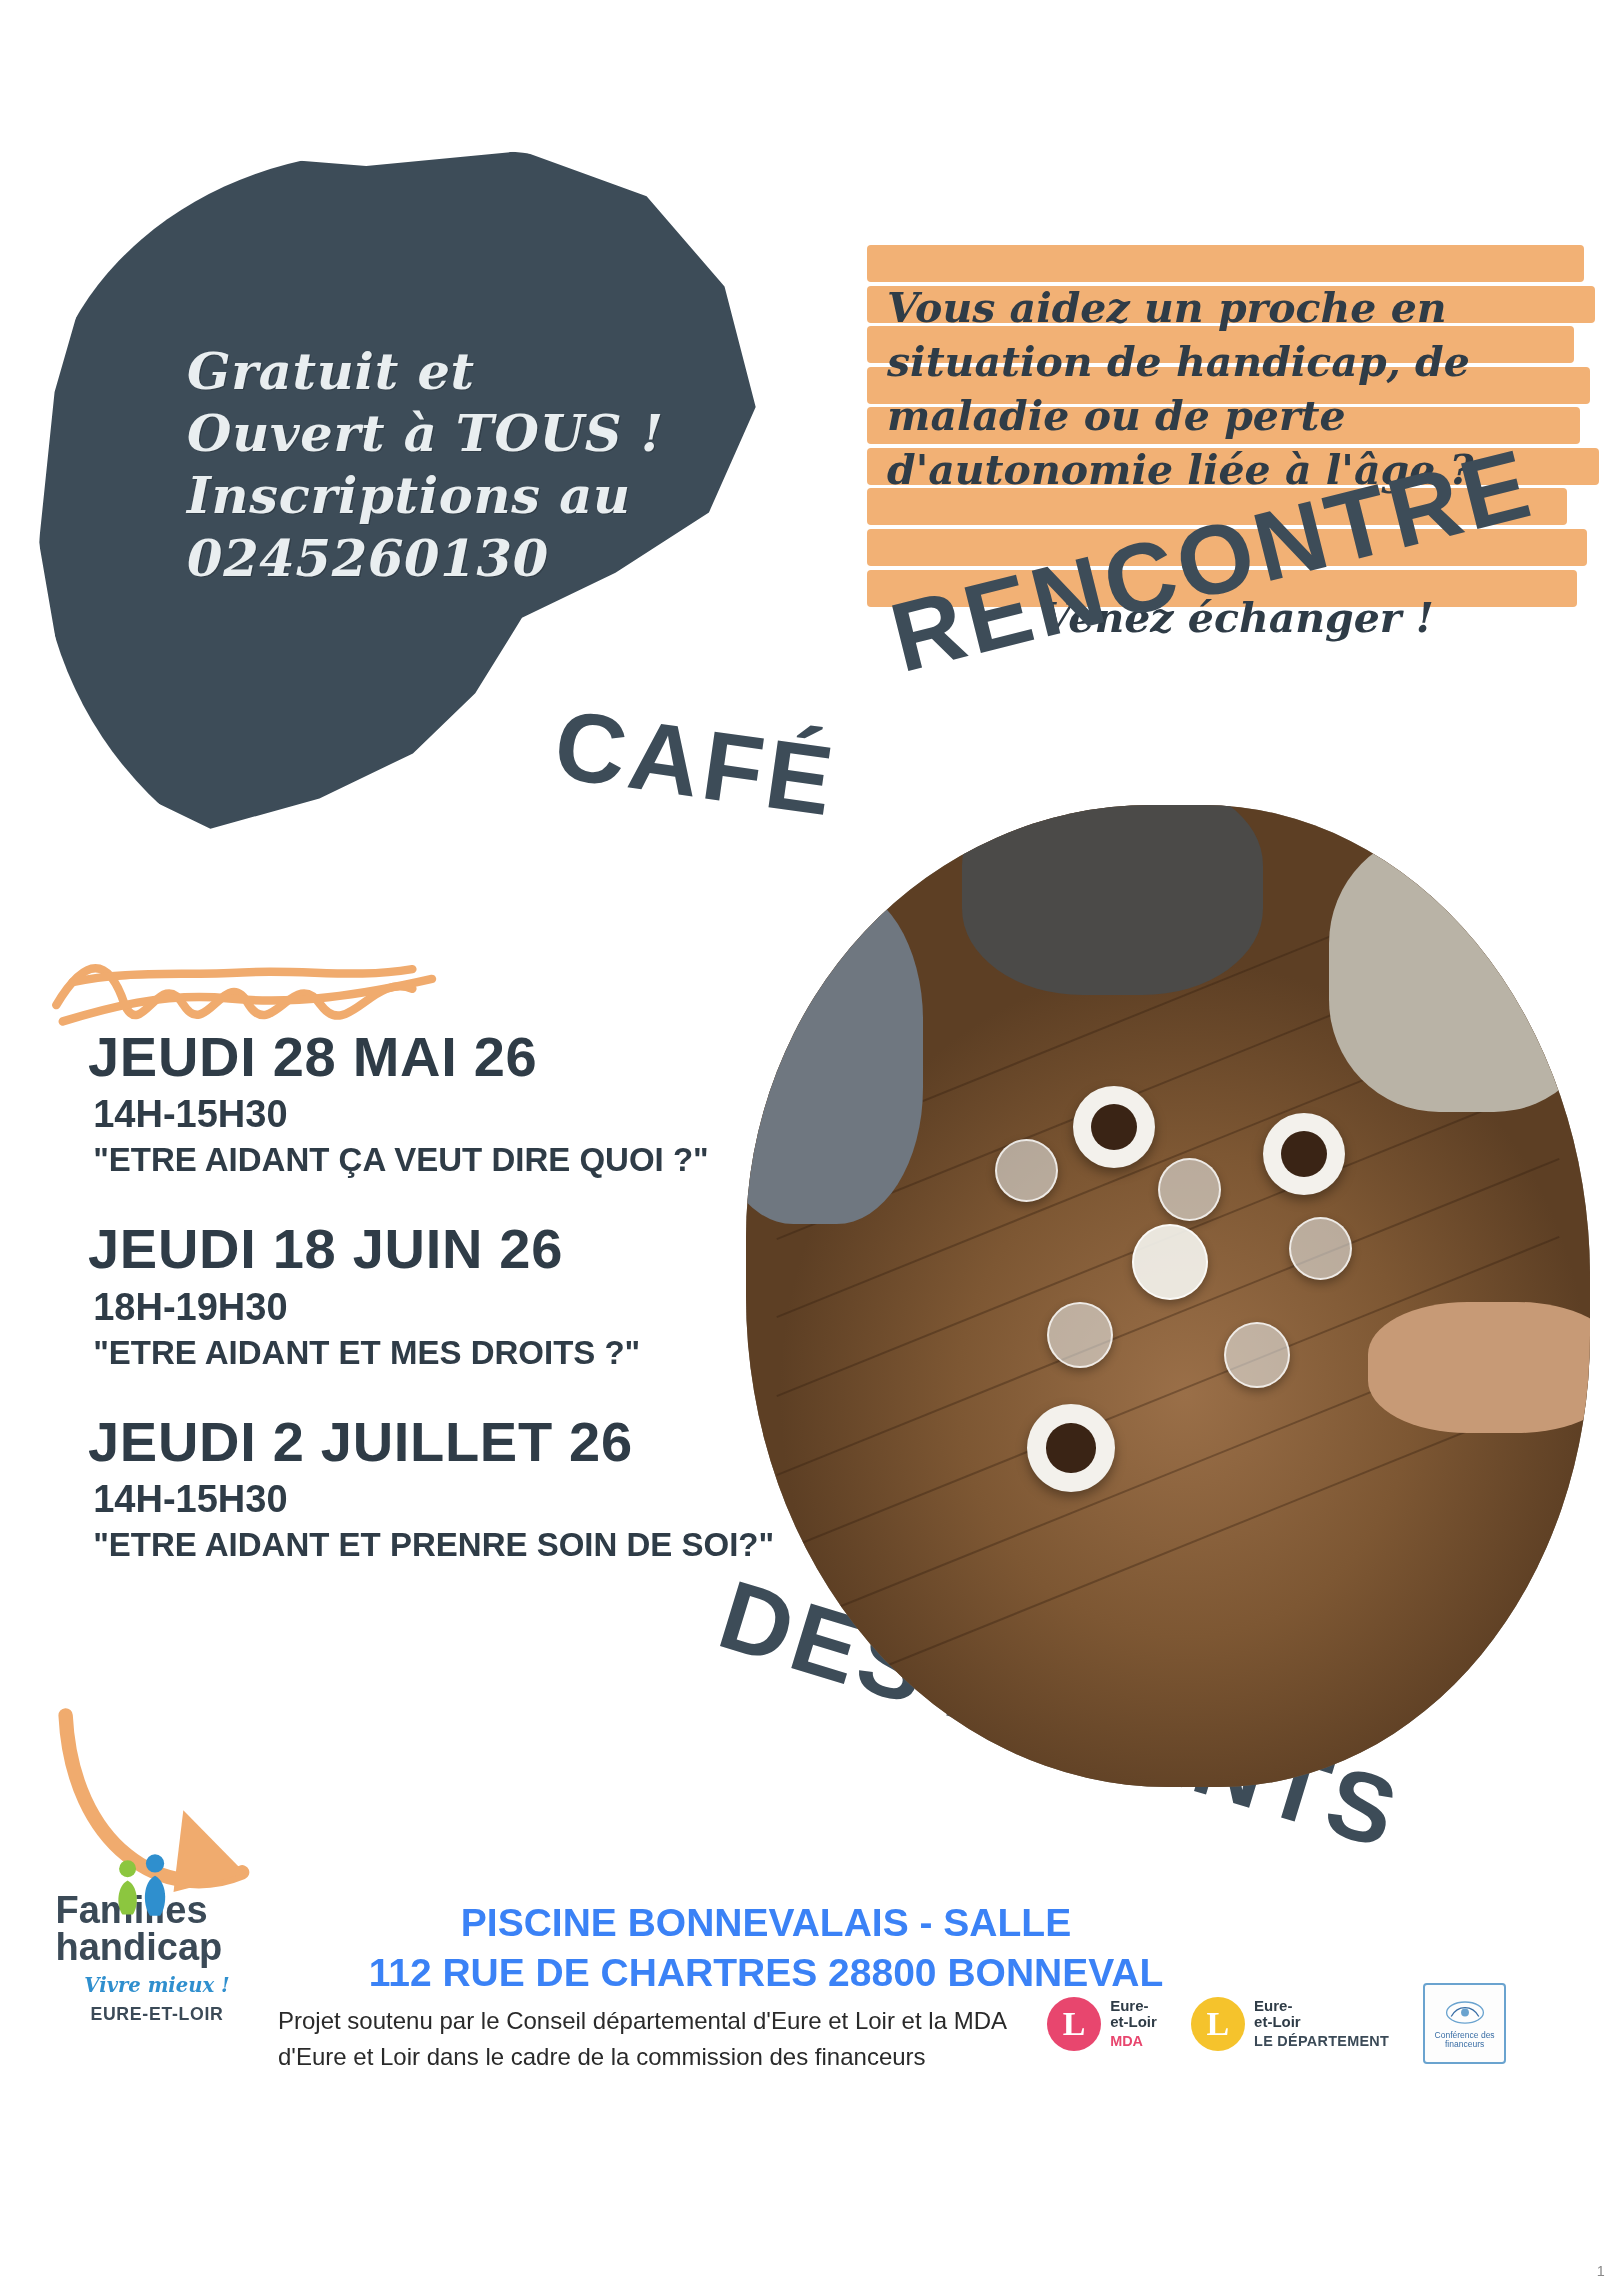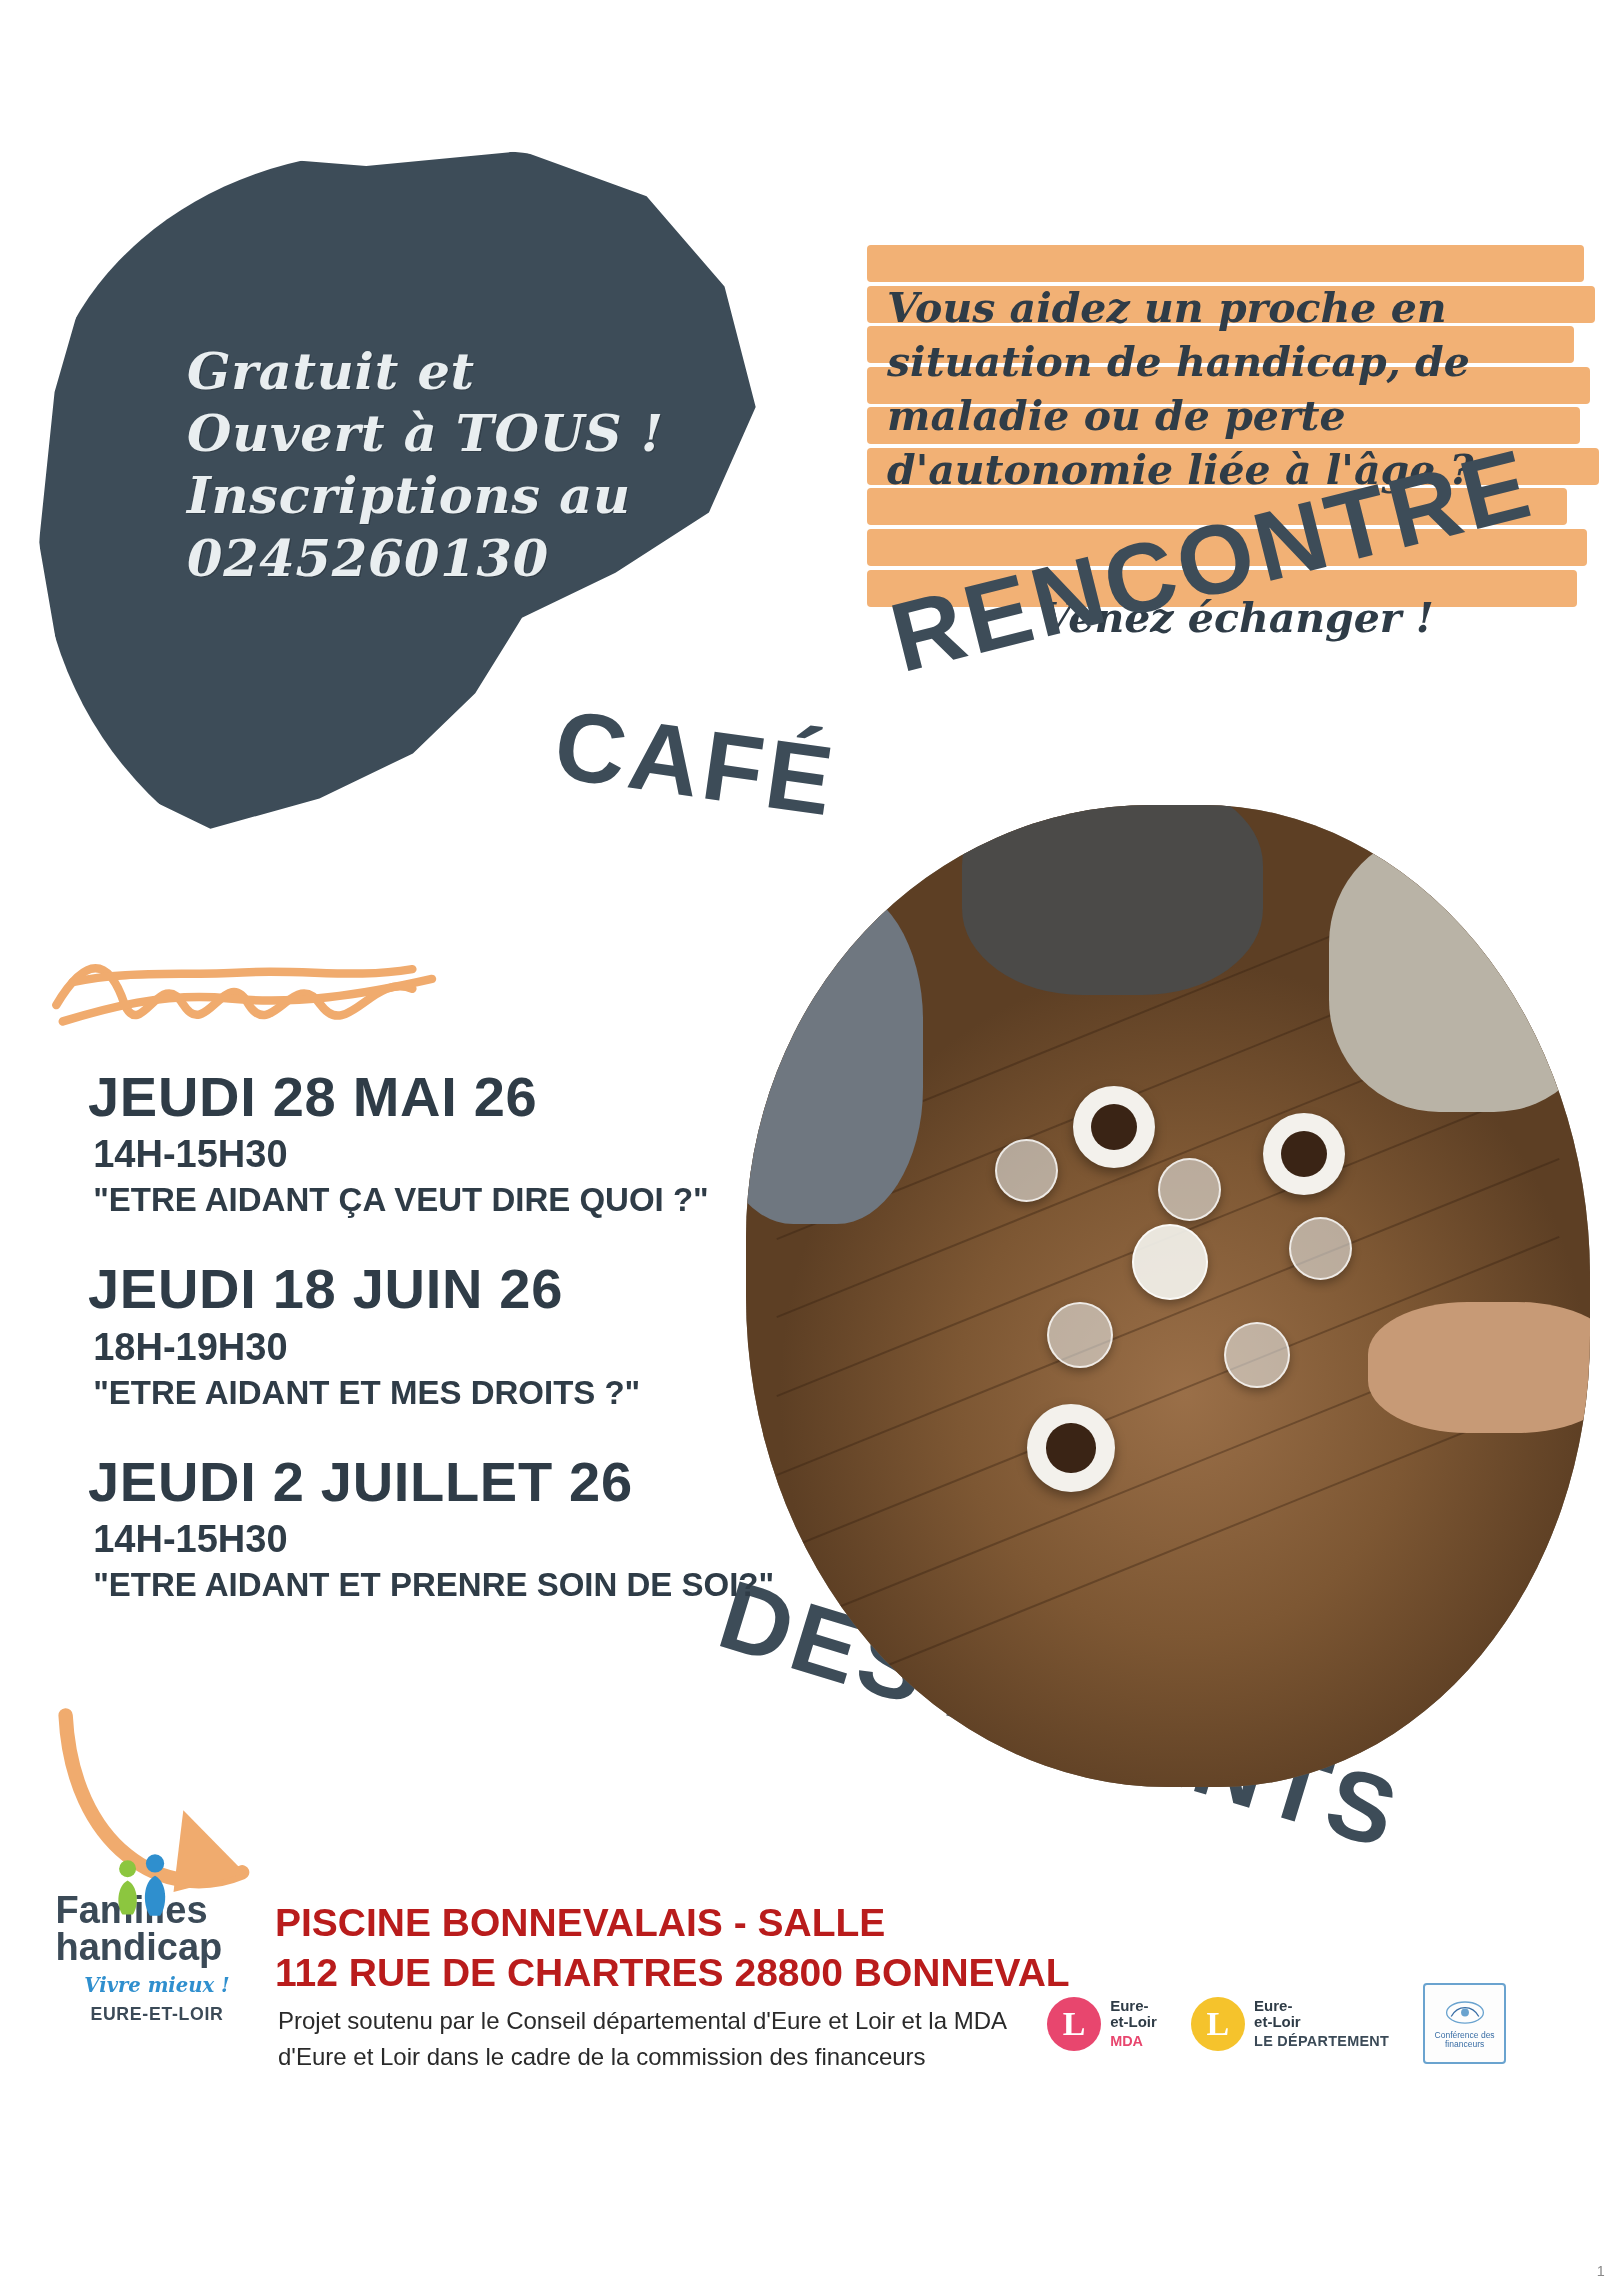--- a/index.html
+++ b/index.html
@@ -197,7 +197,6 @@
     top: 1028px;
     width: 733px;
     color: #2f3c47;
-    margin-top: 40px;
   }
   .date-group { margin-bottom: 41px; }
   .date-title {

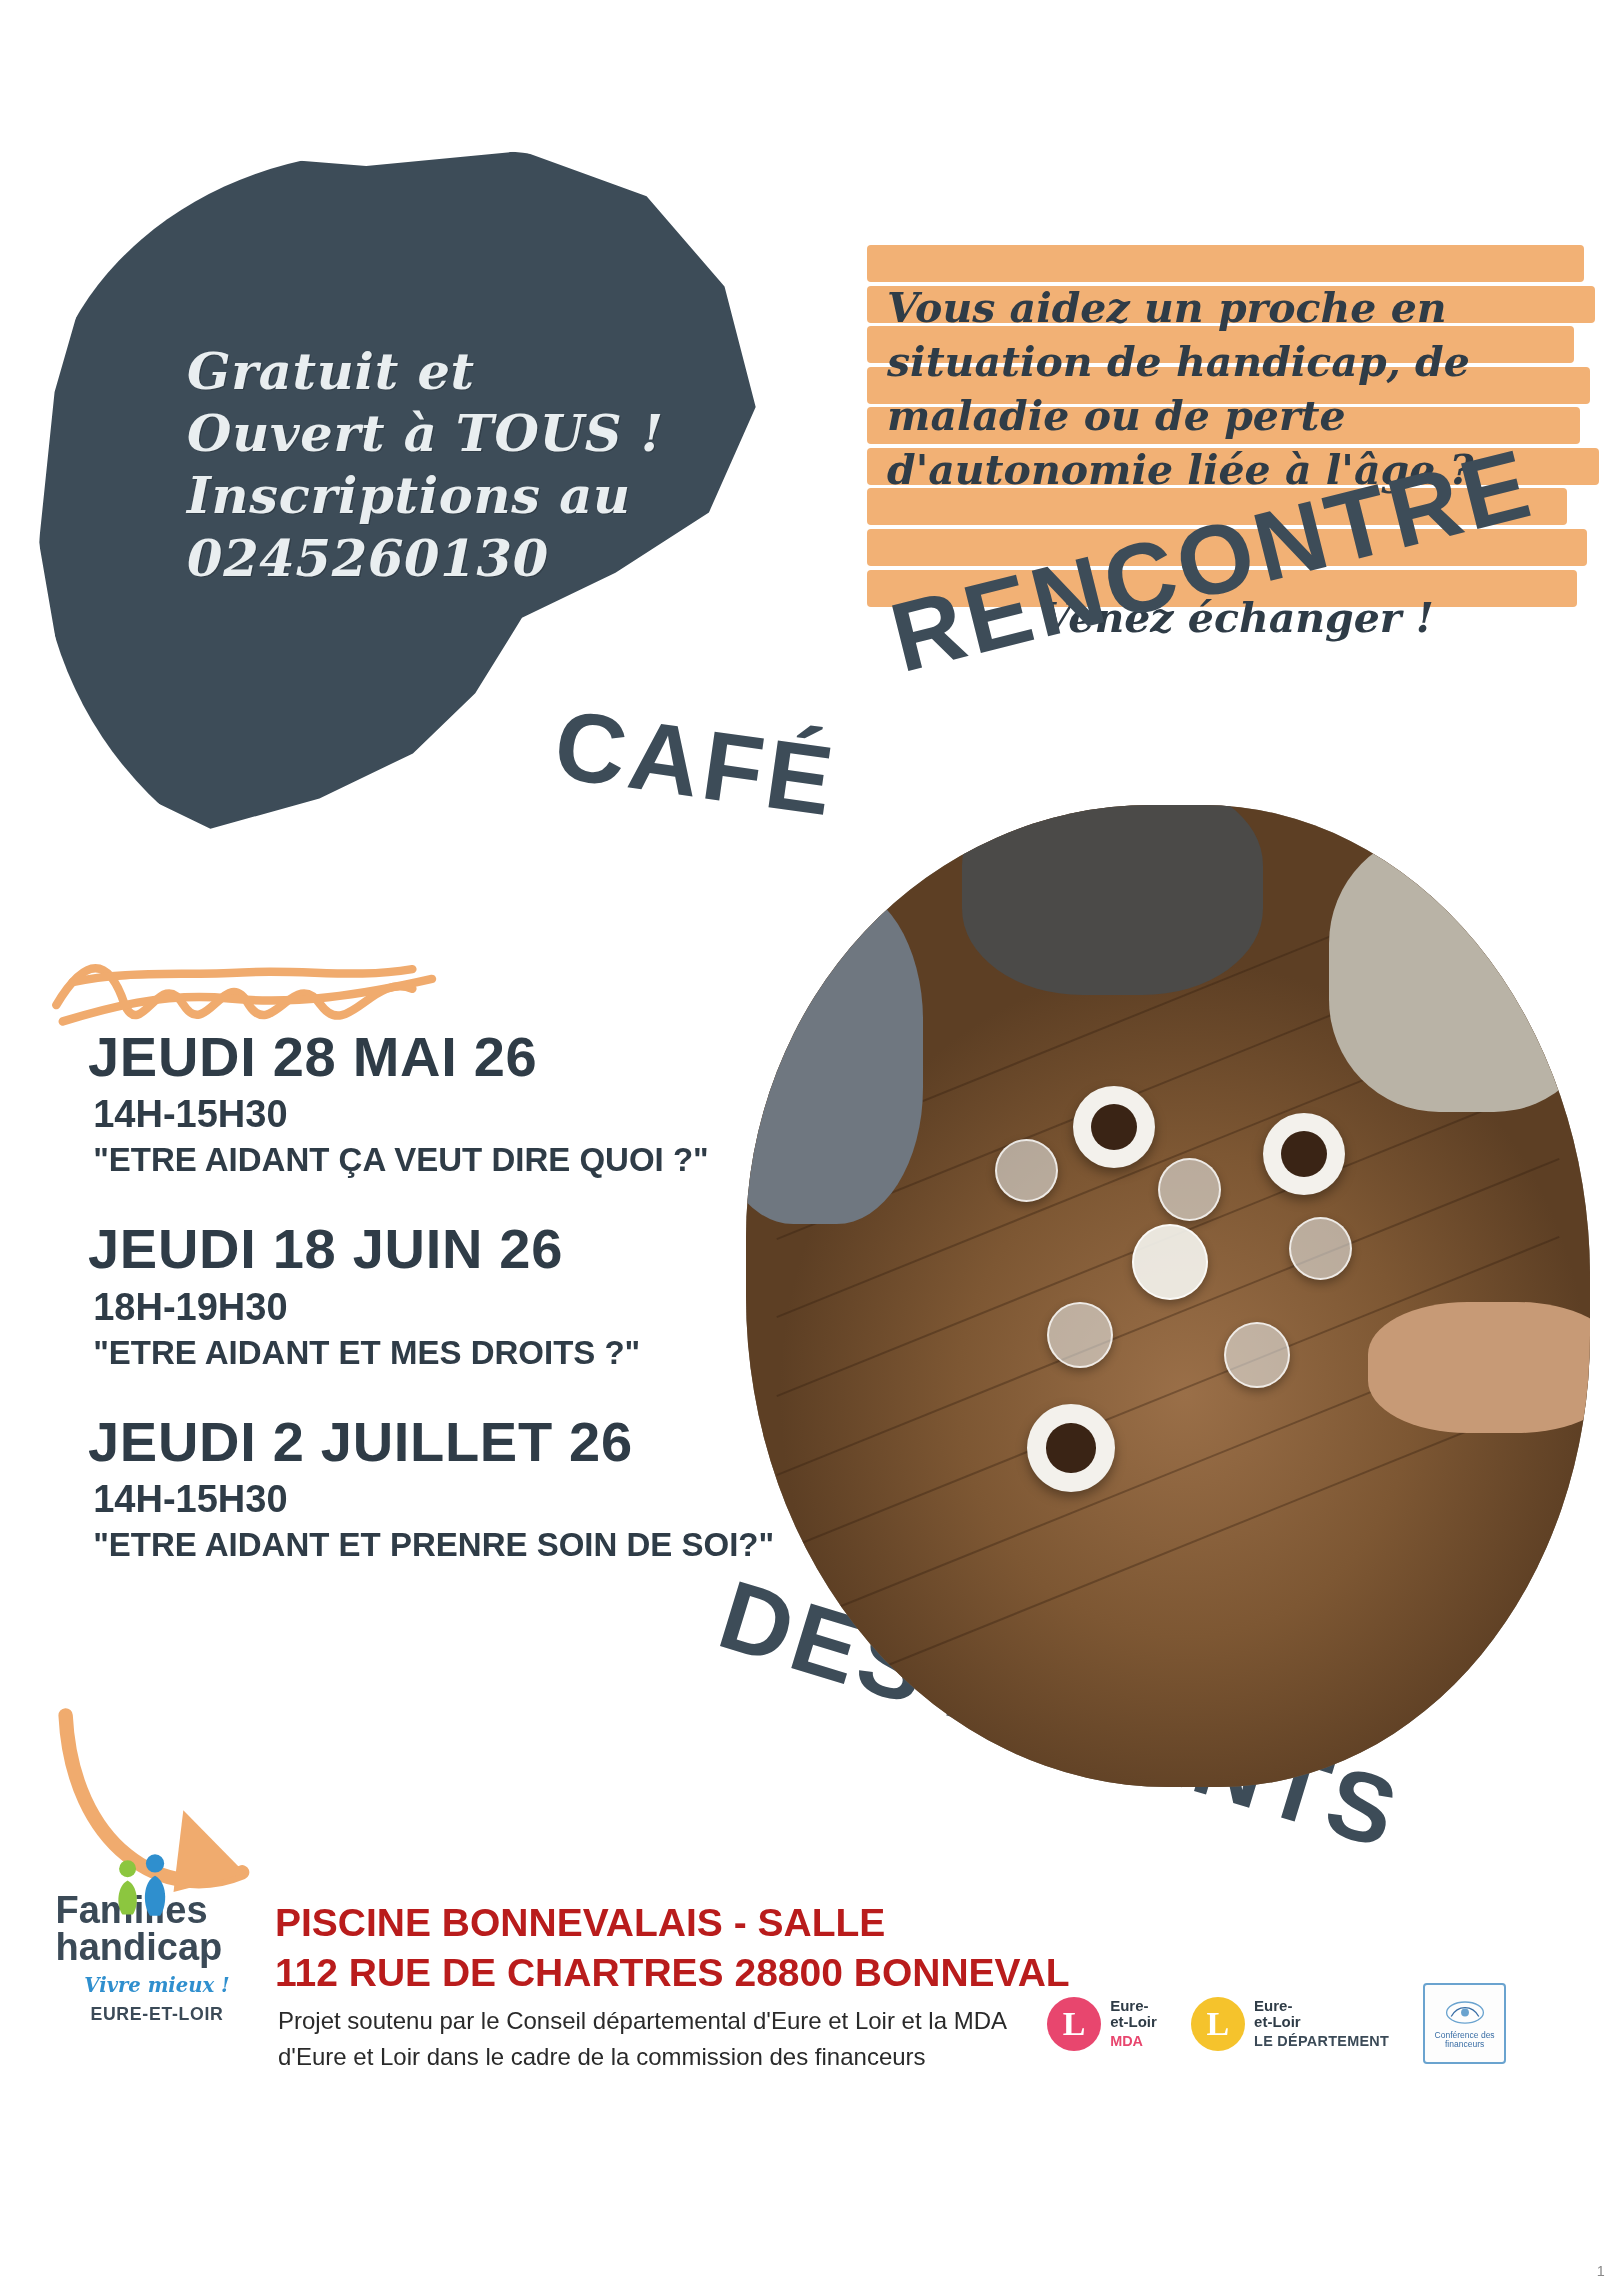--- a/index.html
+++ b/index.html
@@ -270,12 +270,13 @@
     left: 275px;
     top: 1898px;
     width: 982px;
-    color: #b91c1c;
+    color: #3b82f6;
     font-family: "Liberation Sans", sans-serif;
     font-weight: bold;
     font-size: 39px;
     line-height: 1.28;
     white-space: pre-line;
+    text-align: center;
   }
   .support-text {
     position: absolute;

